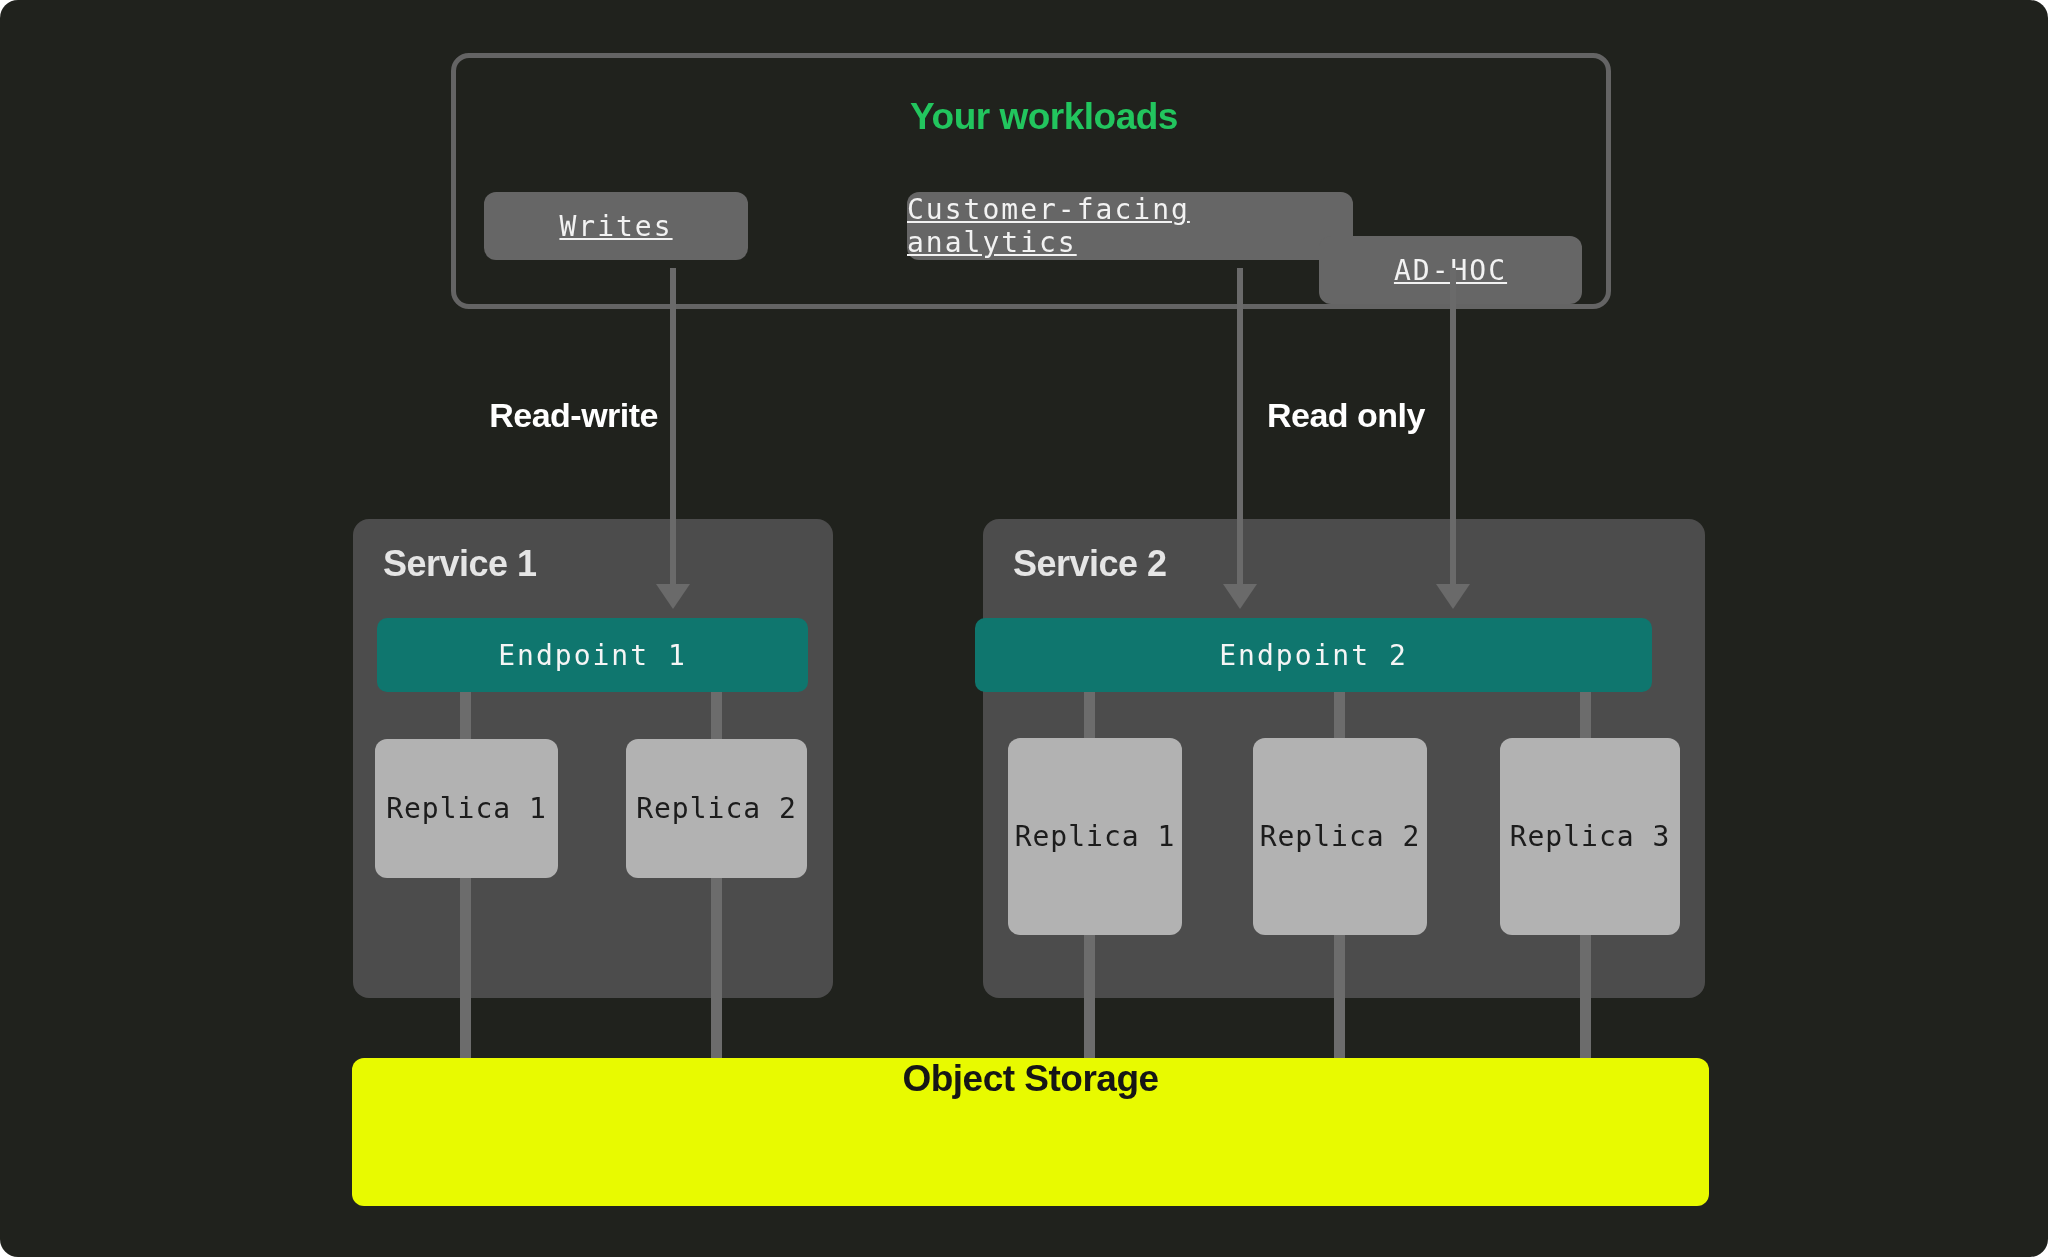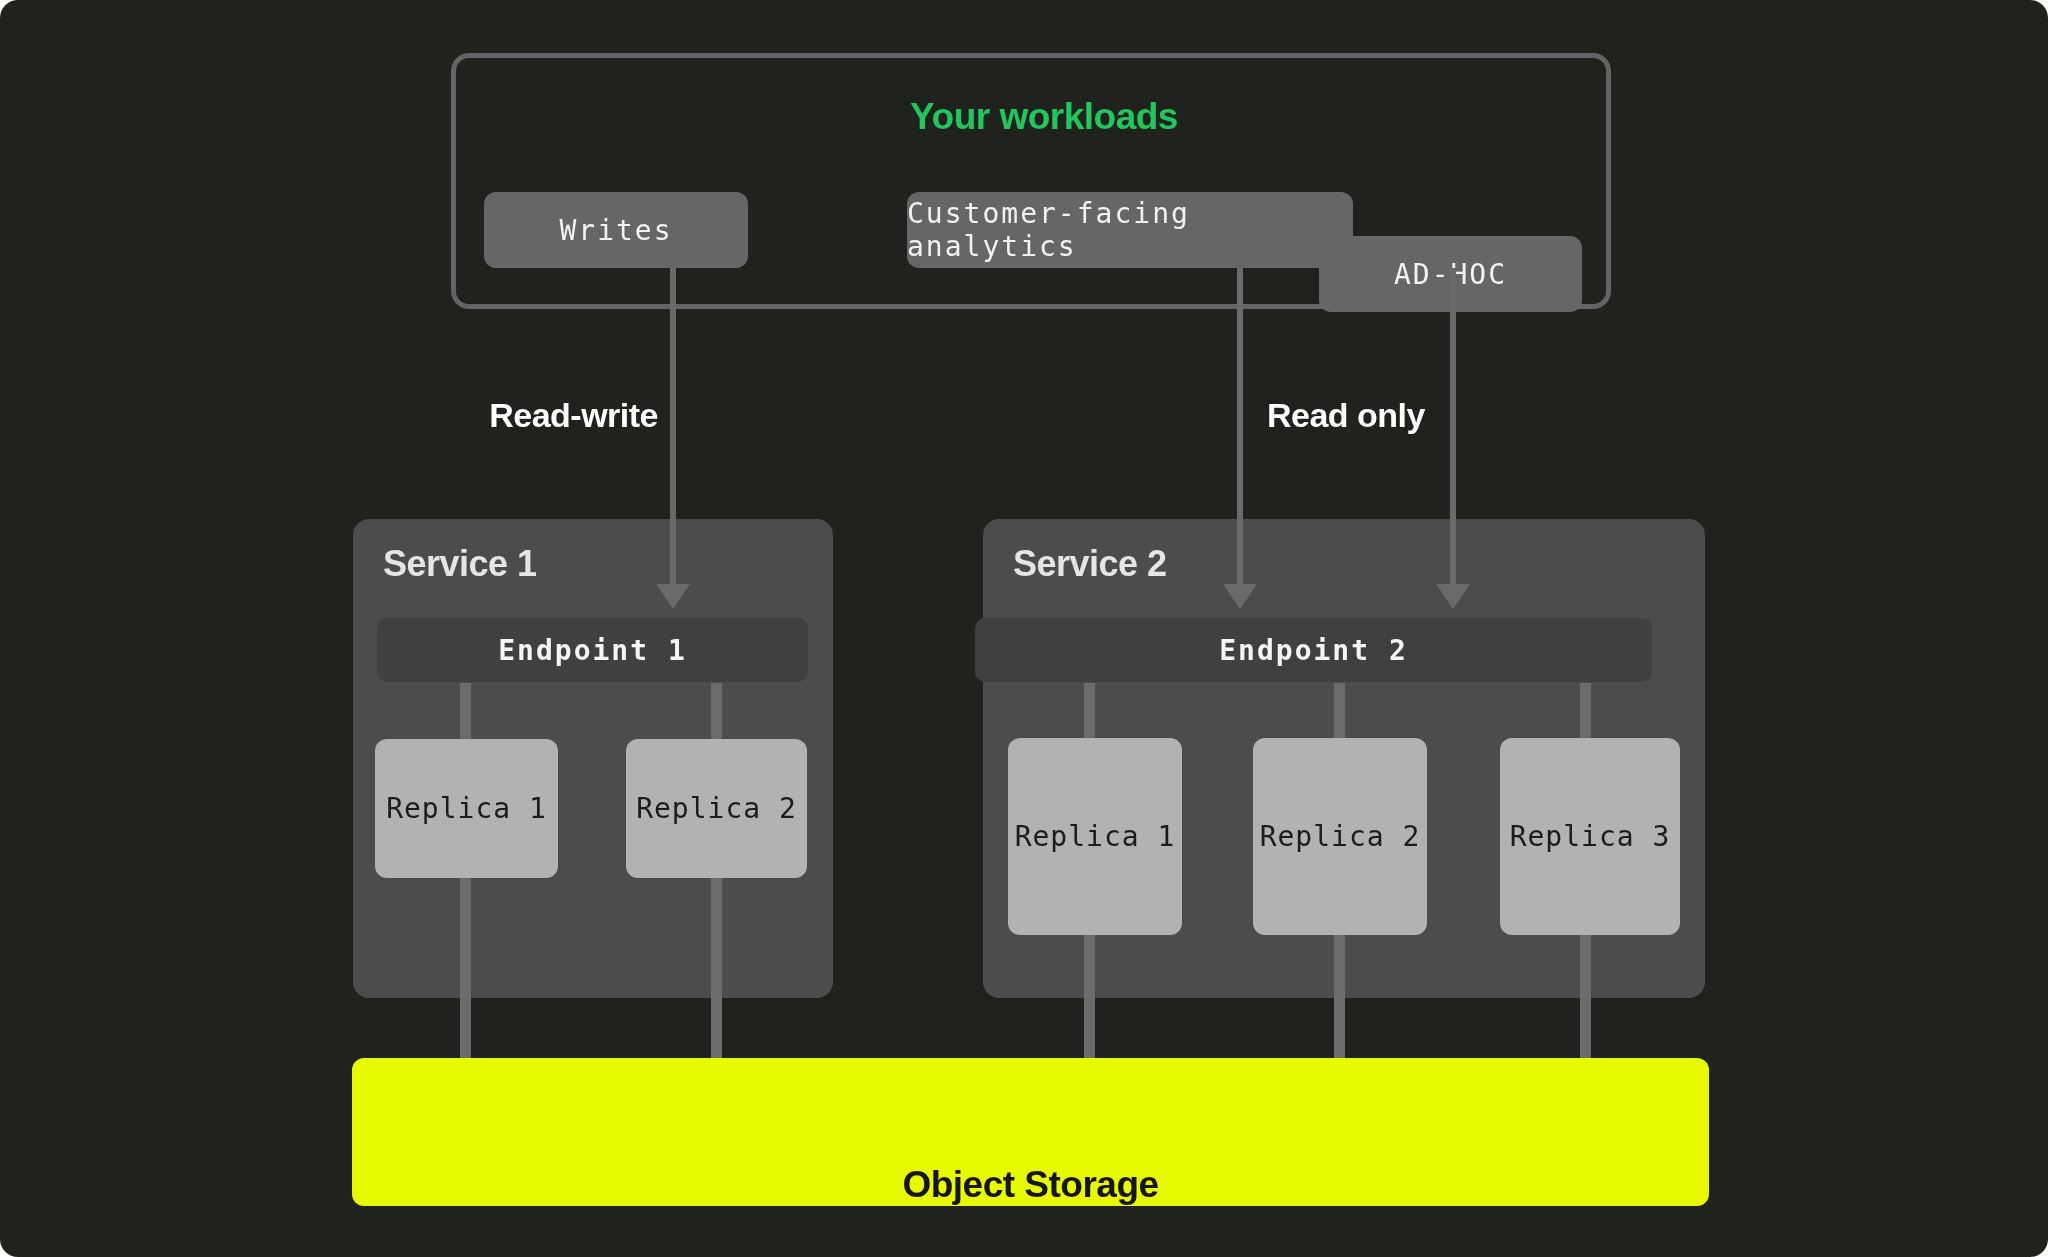--- a/index.html
+++ b/index.html
@@ -18,10 +18,10 @@
     text-align:center;color:#22c55e;font-size:37px;font-weight:bold;letter-spacing:-0.5px;
   }
   .chip{
-    position:absolute;top:192px;height:76px;background:#666666;border-radius:12px;
+    position:absolute;top:192px;height:68px;background:#666666;border-radius:12px;
     color:#f2f2f2;font-family:"DejaVu Sans Mono","Liberation Mono",monospace;
     font-size:28px;letter-spacing:2px;
-    display:flex;align-items:center;justify-content:center;box-sizing:border-box;
+    display:flex;align-items:center;justify-content:center;box-sizing:border-box;text-decoration:underline;
   }
   .chip-writes{left:484px;width:264px;}
   .chip-cfa{left:907px;width:446px;}

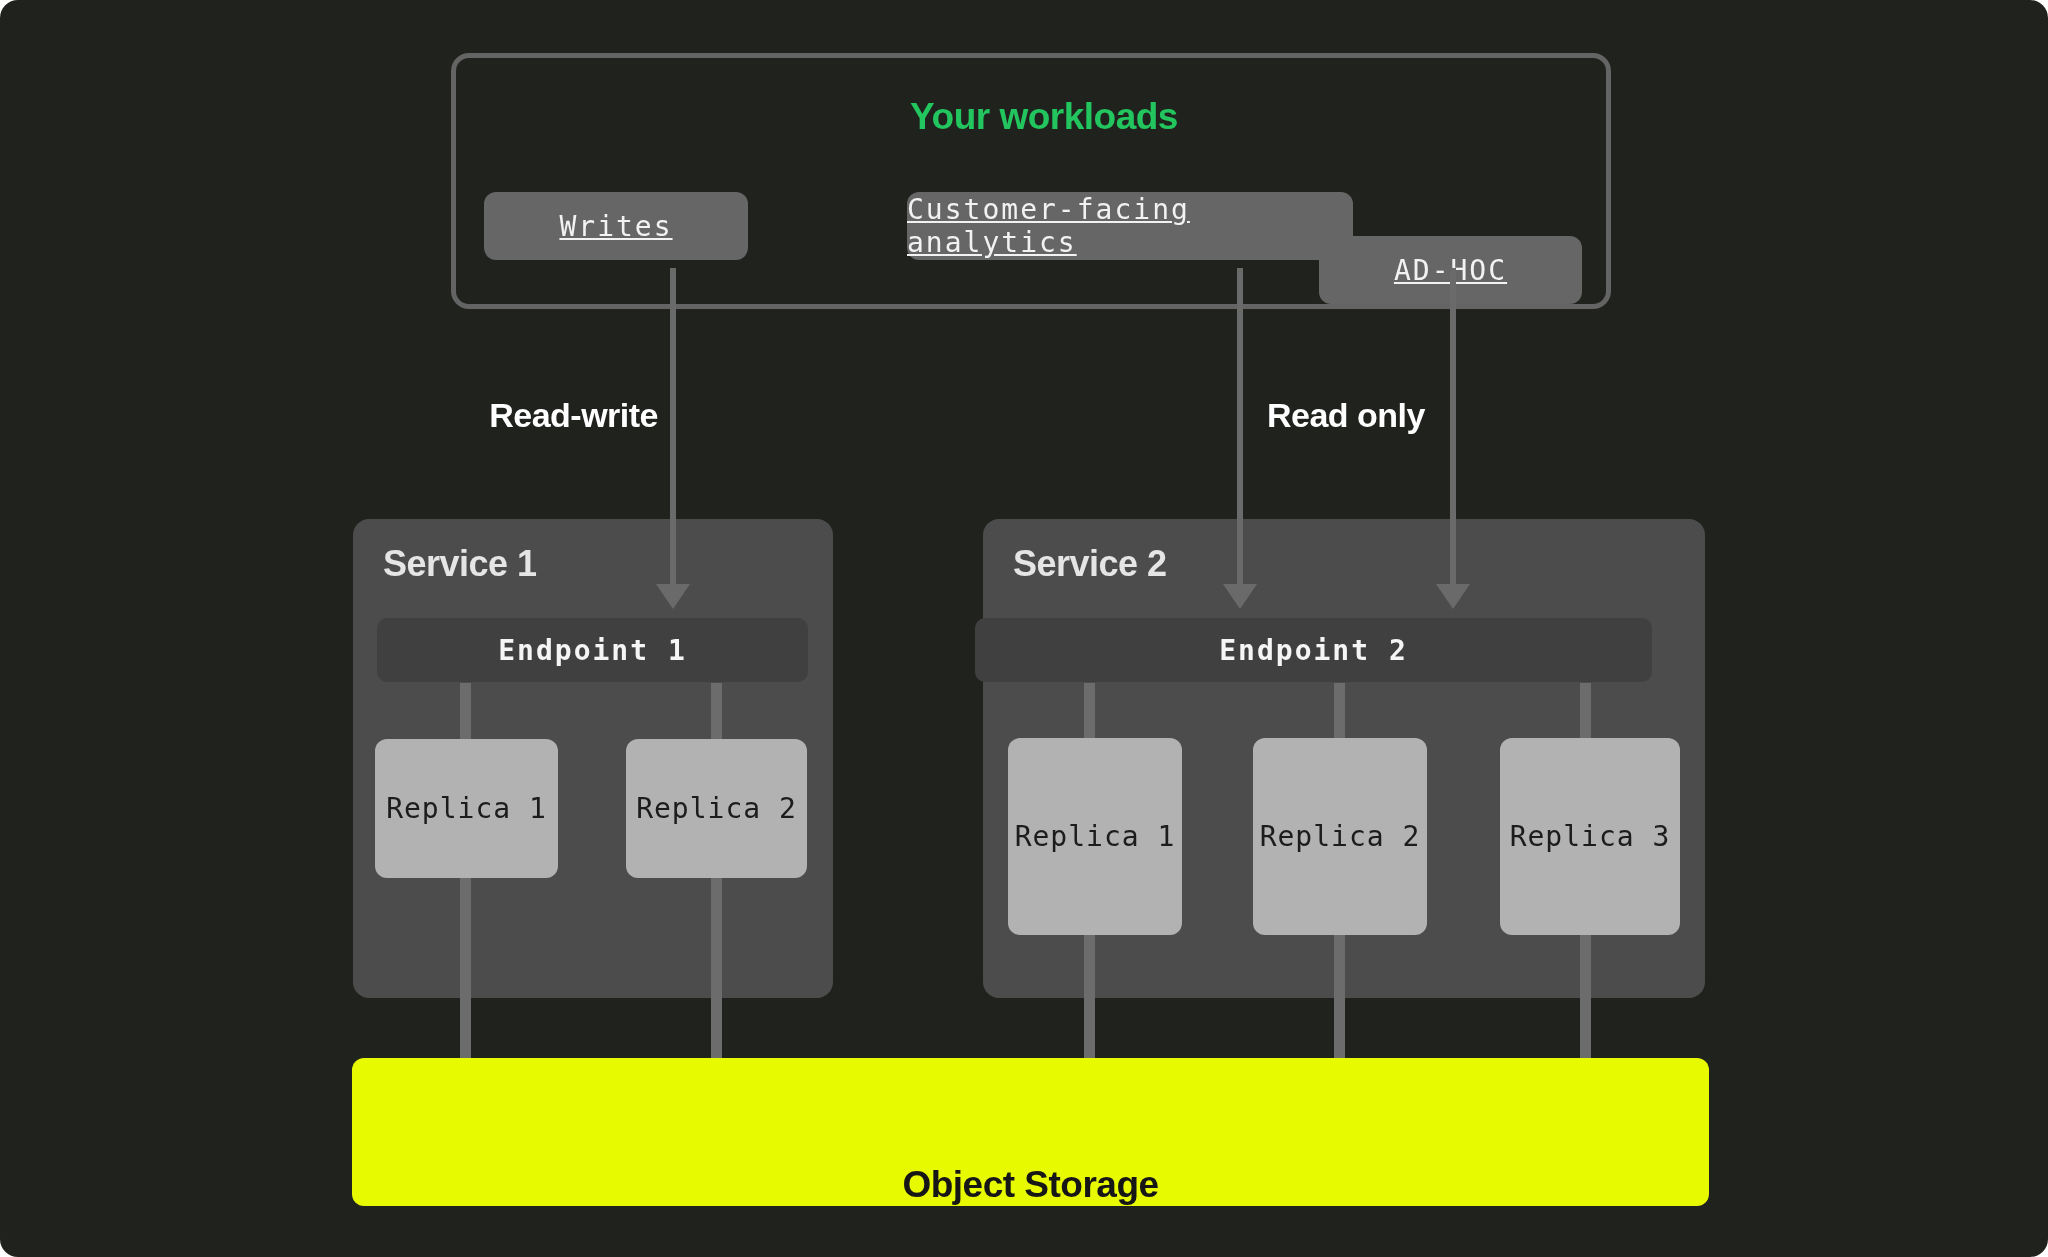--- a/index.html
+++ b/index.html
@@ -67,10 +67,10 @@
   .c-s2-r3-dn{left:1580px;top:935px;height:123px;}
   
   .endpoint{
-    position:absolute;top:618px;height:64px;background:#404040;border-radius:10px;
+    position:absolute;top:618px;height:74px;background:#0f766e;border-radius:10px;
     color:#f5f5f5;font-family:"DejaVu Sans Mono","Liberation Mono",monospace;
     font-size:28px;letter-spacing:2px;
-    display:flex;align-items:center;justify-content:center;font-weight:bold;
+    display:flex;align-items:center;justify-content:center;
   }
   .endpoint-1{left:377px;width:431px;}
   .endpoint-2{left:975px;width:677px;text-align:right;}

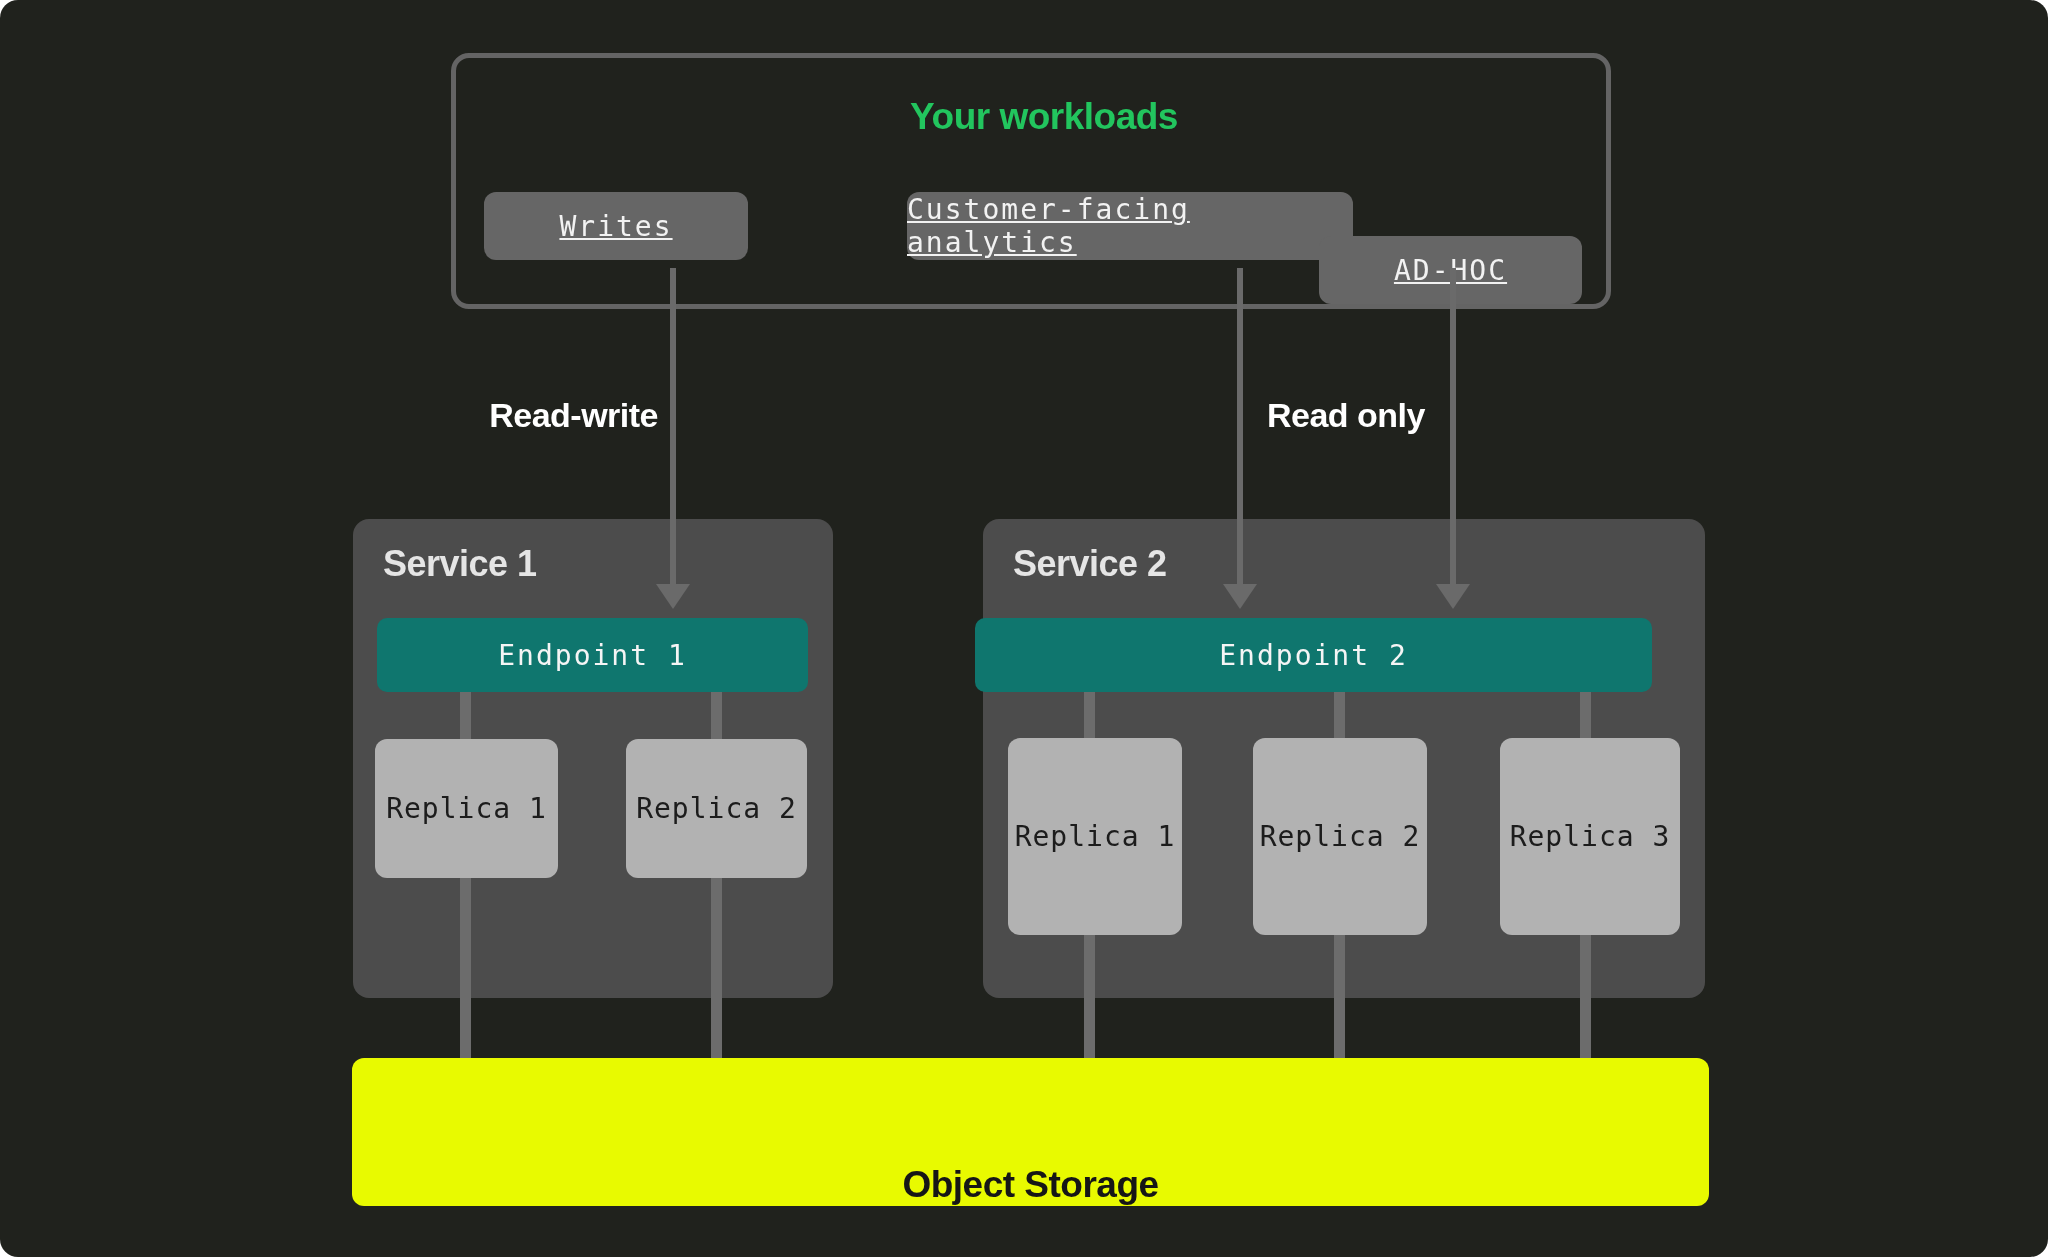--- a/index.html
+++ b/index.html
@@ -92,7 +92,7 @@
   .storage-bar{
     position:absolute;left:352px;top:1058px;width:1357px;height:148px;
     background:#e8fa00;border-radius:12px;
-    display:flex;align-items:flex-end;justify-content:center;
+    display:flex;align-items:flex-start;justify-content:center;
     color:#161616;font-size:37px;font-weight:bold;letter-spacing:-0.5px;
   }
 </style>

